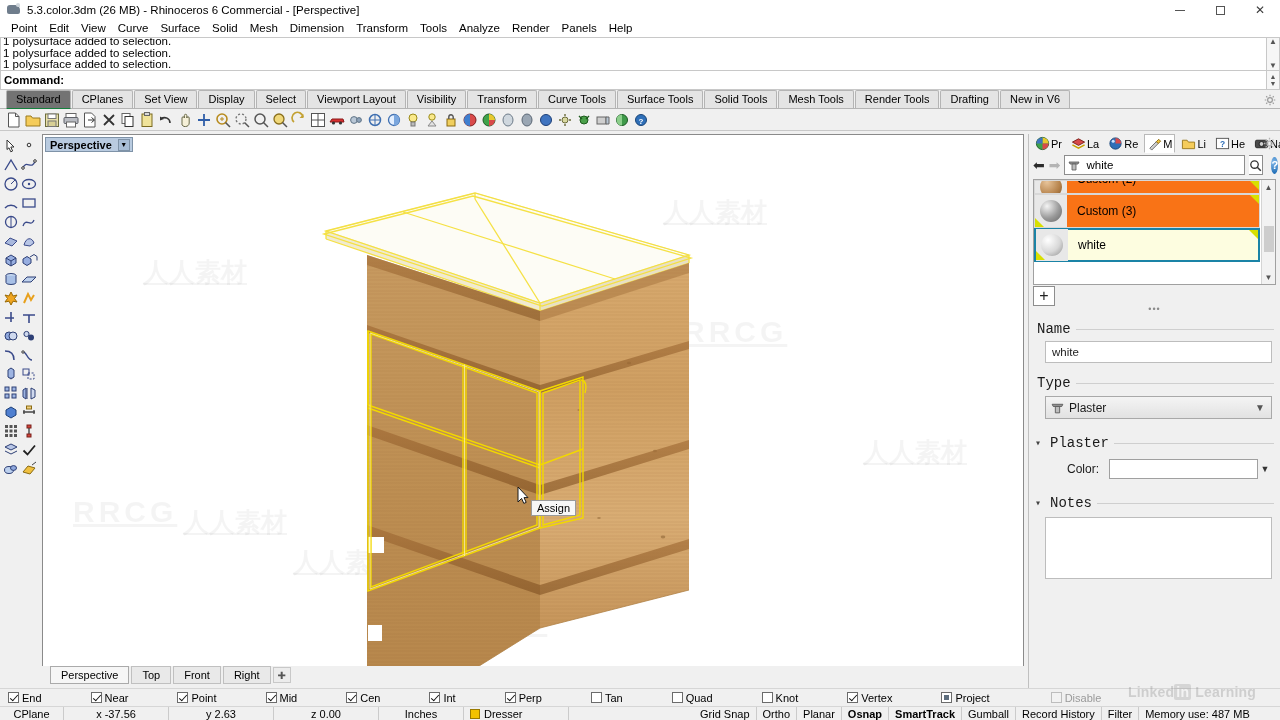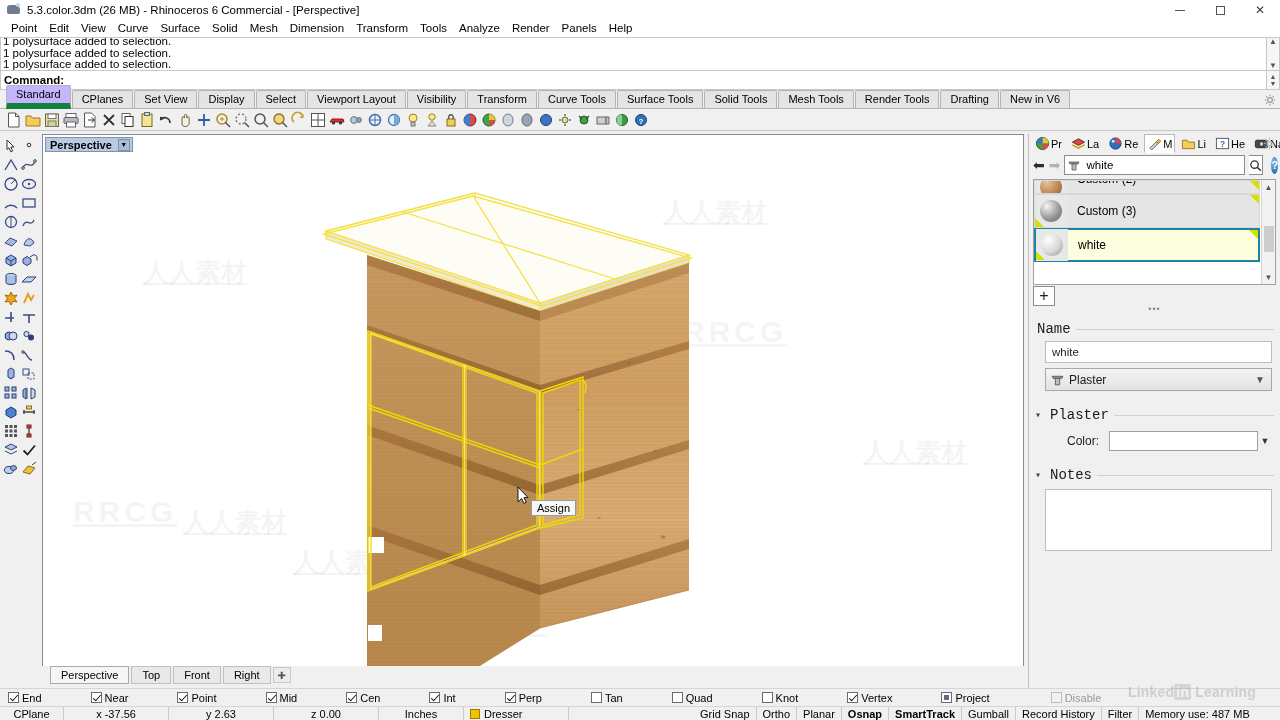--- a/index.html
+++ b/index.html
@@ -93,7 +93,7 @@
     border: 1px solid #b4b4b4; border-bottom: none; background: #e4e4e4;
     margin-right: 1px; border-radius: 2px 2px 0 0; color: #000; white-space: nowrap;
   }
-  .tabbar .tab.active { background: #c4b5fd; border-bottom: 6px solid #15803d; margin-bottom: -1px; }
+  .tabbar .tab.active { background: #737373; border-bottom: 1px solid #15803d; margin-bottom: -1px; }
   .tabbar .gear-right { position: absolute; right: 4px; bottom: 2px; width: 12px; height: 12px; }
 
   

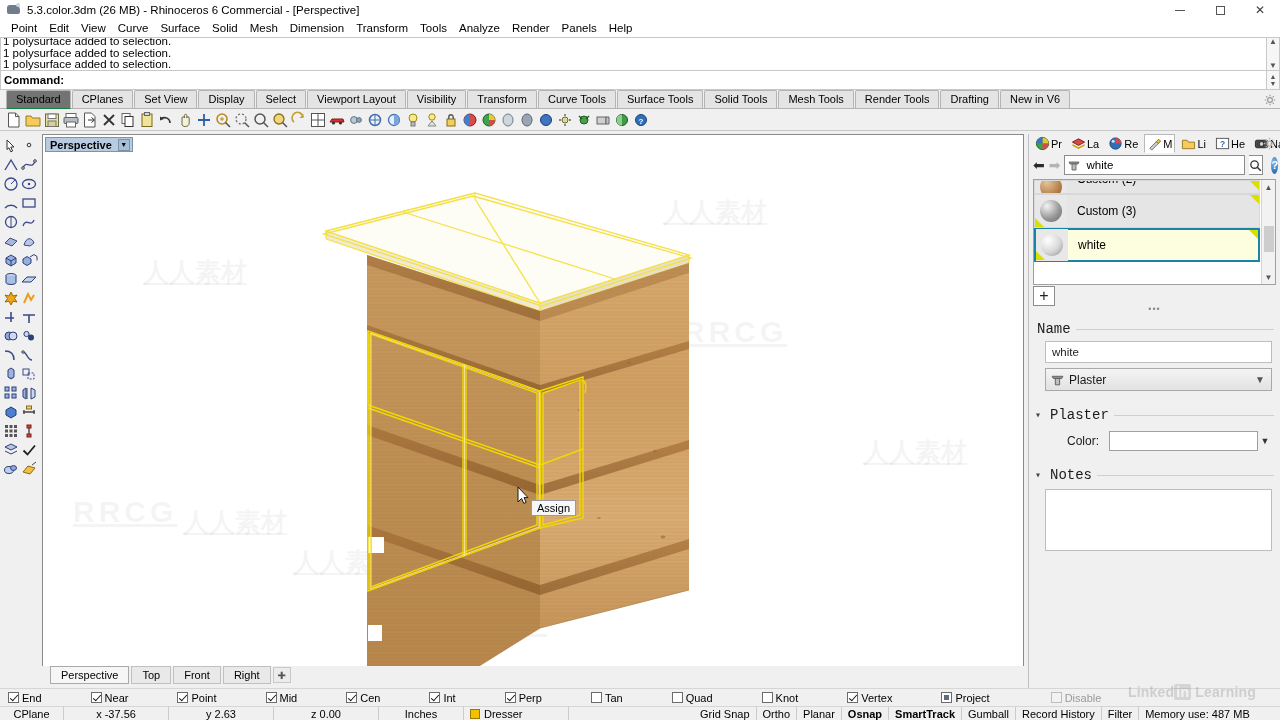--- a/index.html
+++ b/index.html
@@ -206,7 +206,7 @@
   .mat-scrollbar .sb-thumb { position: absolute; top: 46px; left: 2px; width: 10px; height: 26px; background: #cdcdcd; }
   .mat-row {
     position: relative; height: 34px; margin: 0 15px 0 0;
-    border: 1px solid #d8d8d8; background: #e5e5e5; display: flex; align-items: center;
+    border: 1px solid #d8d8d8; background: #f97316; display: flex; align-items: center;
   }
   .mat-row.sel { border: 2px solid #1a83a6; background: #fdfde0; }
   .mat-row .swatch {

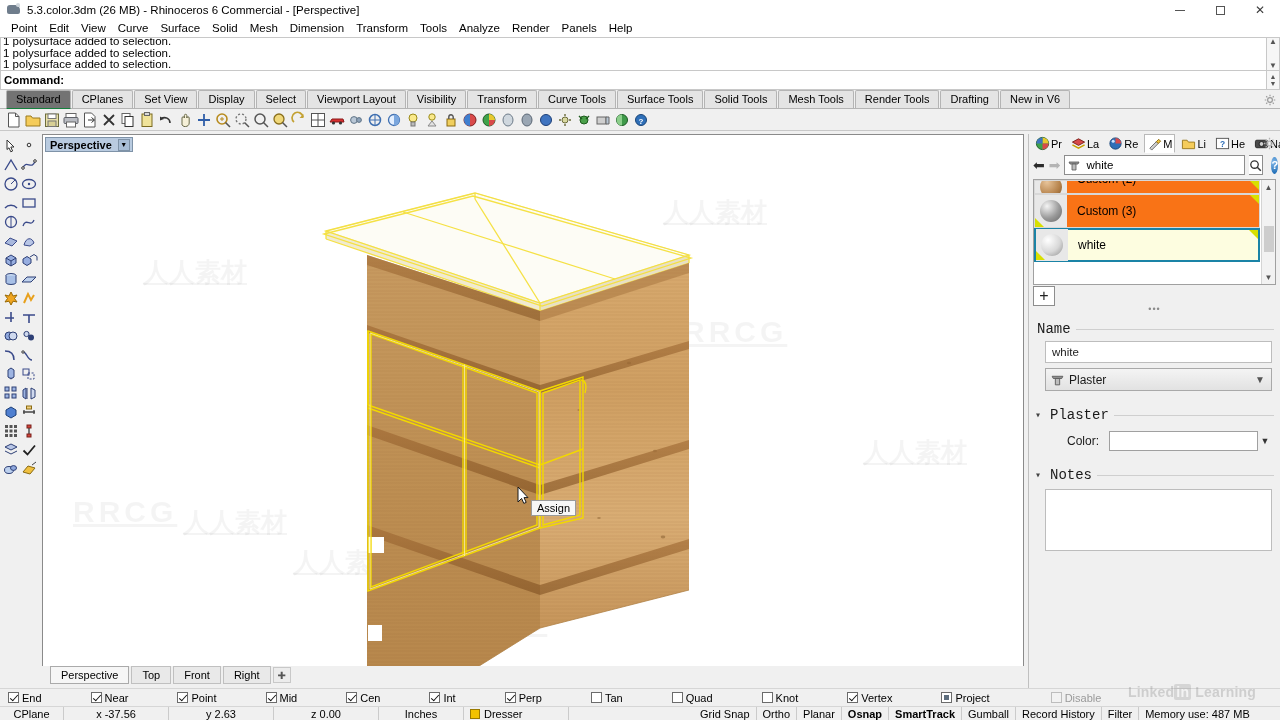--- a/index.html
+++ b/index.html
@@ -916,6 +916,10 @@
       <input class="field-input" value="white" placeholder="" style="">
     </div>
 
+    <div class="sec-header" style="margin-top:12px;">
+      <span class="cap">Type</span>
+      <span class="rule"></span>
+    </div>
     <div class="combo">
       <svg class="ci" viewBox="0 0 14 14">
         <path d="M2 4h10l-1 2H3z" fill="#9a9a9a" stroke="#555" stroke-width="0.8"></path>

